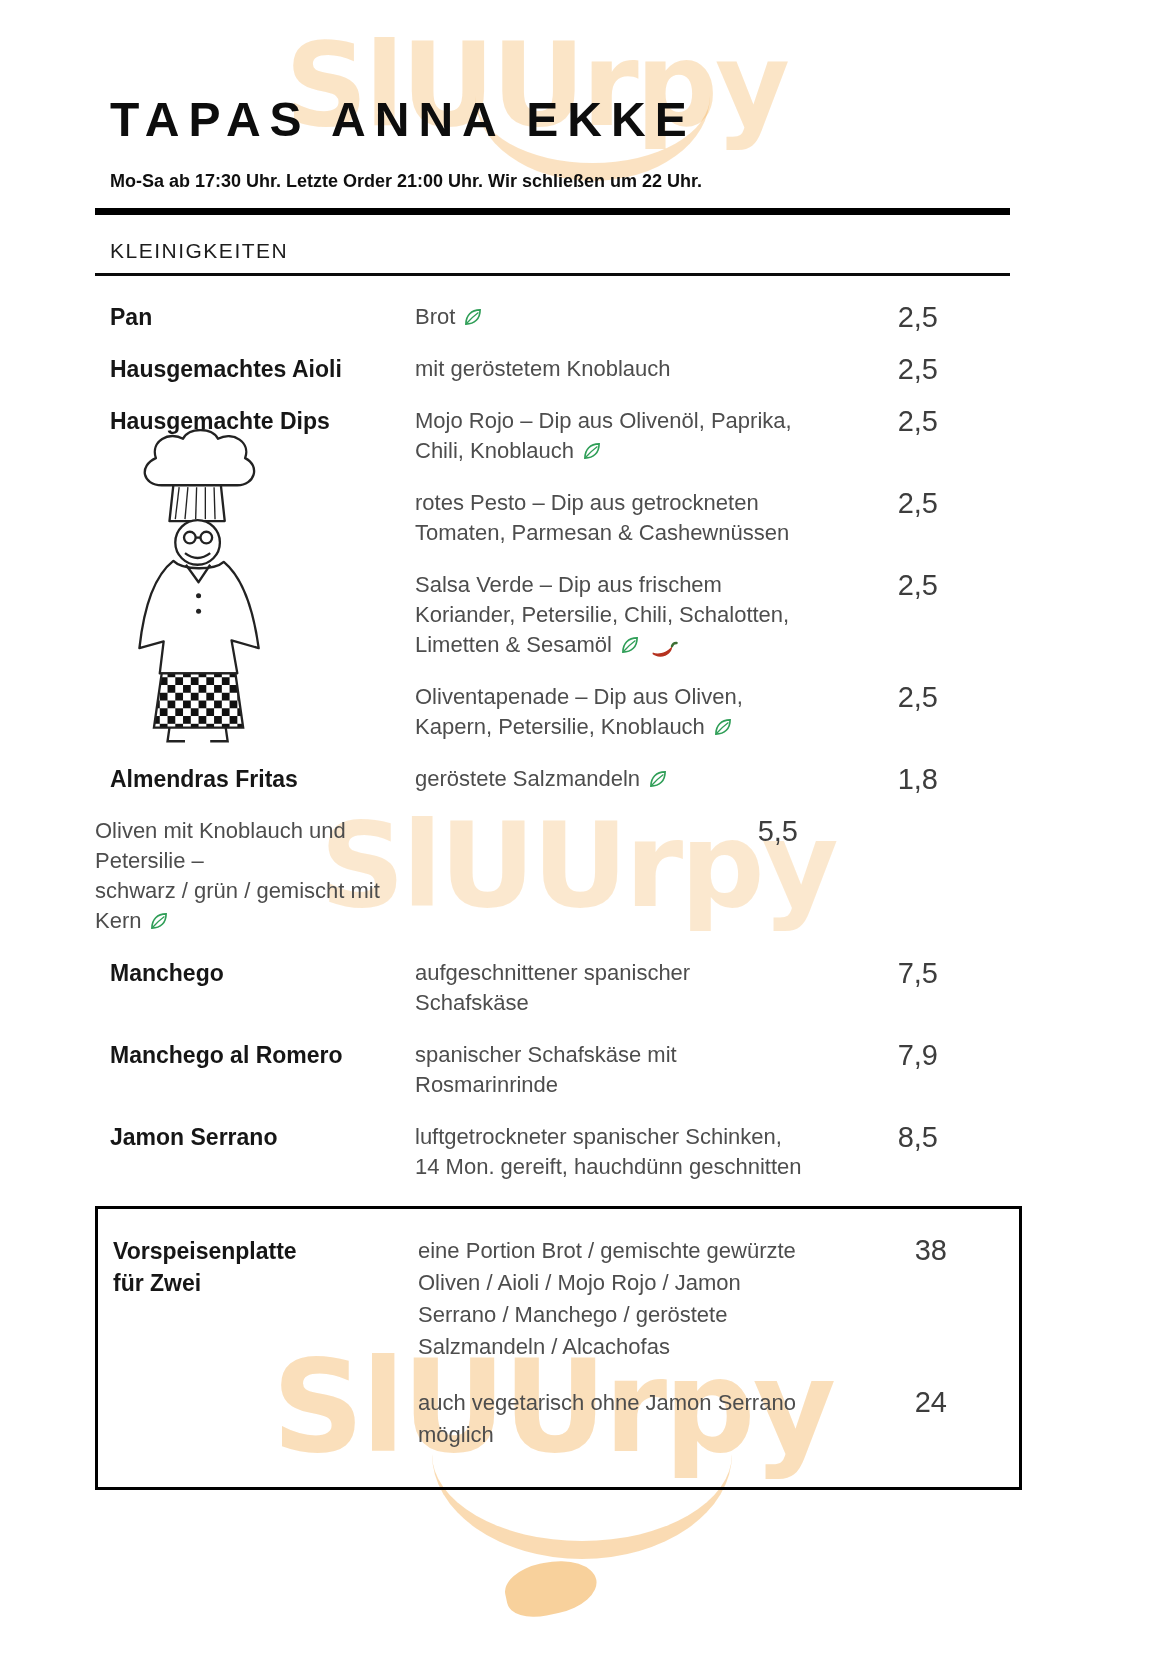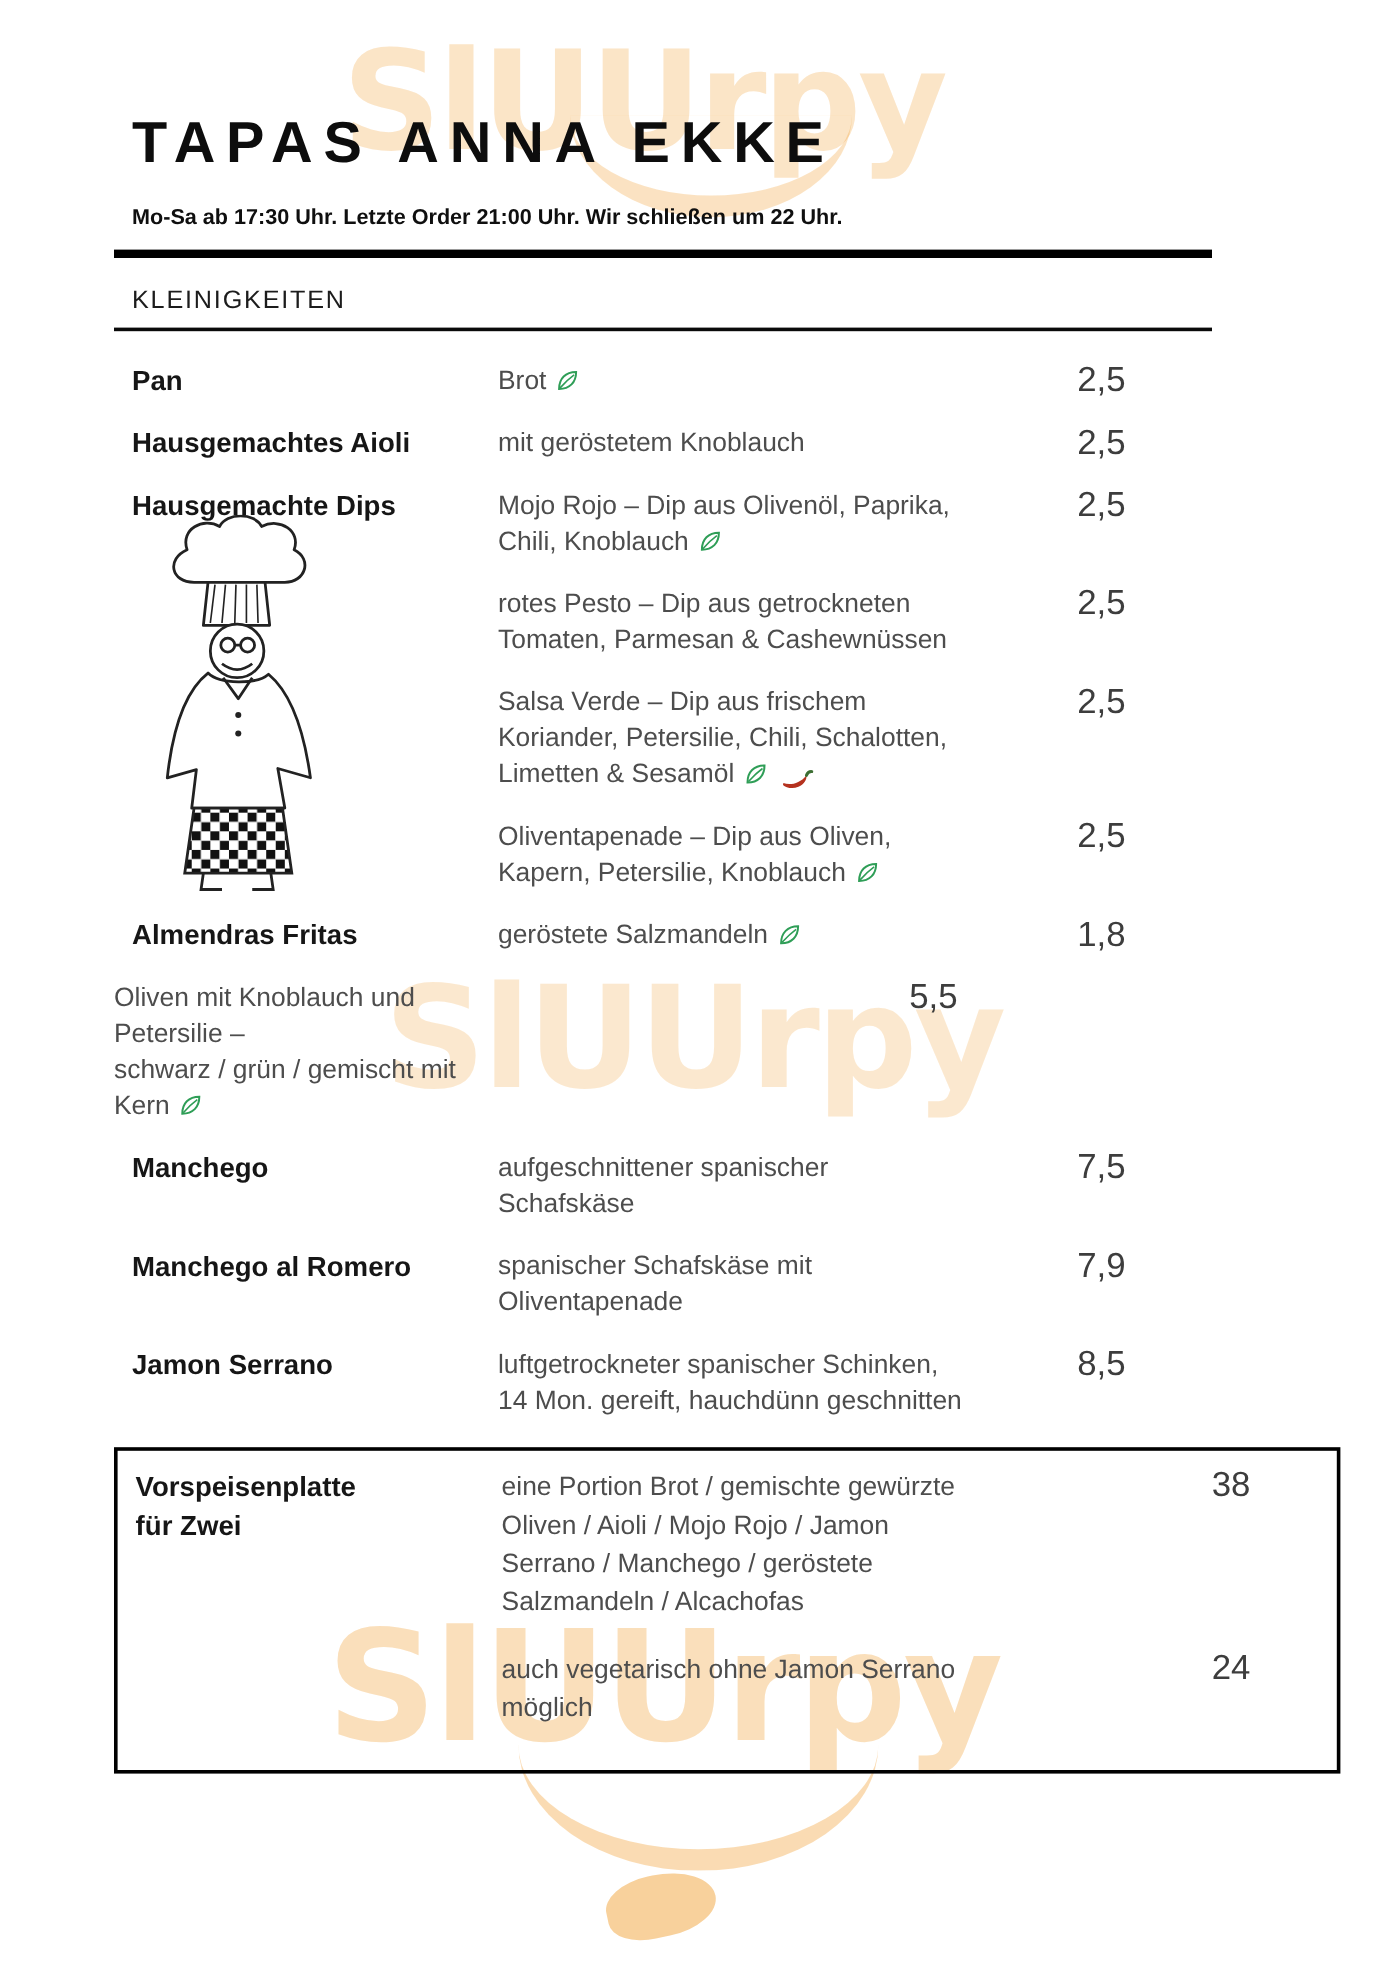--- a/index.html
+++ b/index.html
@@ -235,7 +235,7 @@
         <div class="name">Manchego al Romero</div>
         <div class="desc">
           <div class="dline">spanischer Schafskäse mit</div>
-          <div class="dline">Oliventapenade</div>
+          <div class="dline">Rosmarinrinde</div>
         </div>
         <div class="price">7,9</div>
       </div>

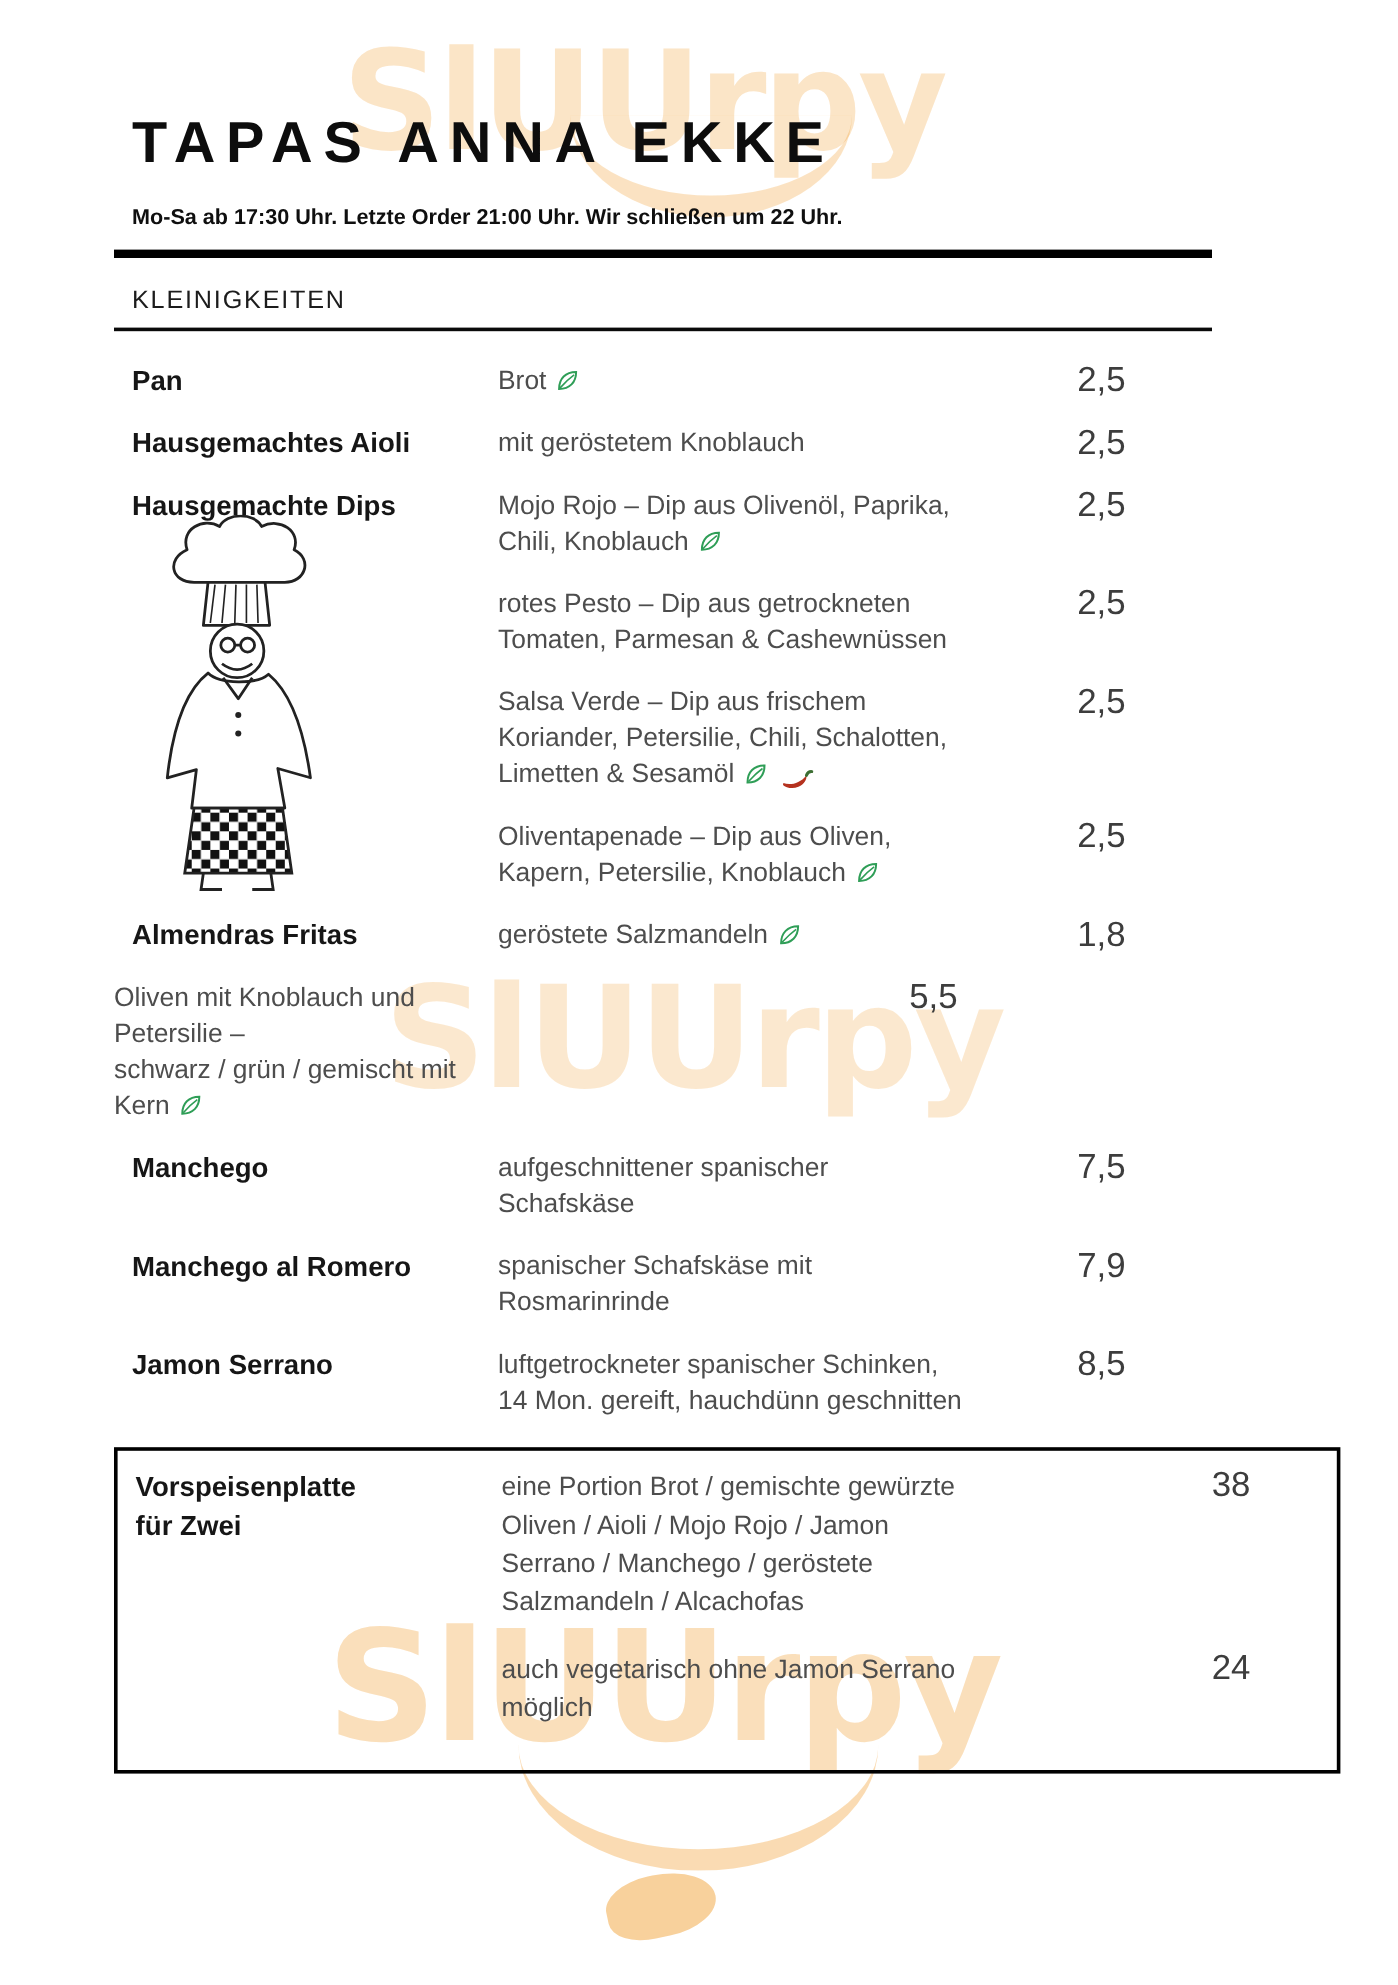--- a/index.html
+++ b/index.html
@@ -47,7 +47,7 @@
   .dline { line-height:30px; }
   .price { text-align:right; padding-right:72px; font-size:29px; color:#3d3d3d; line-height:30px; }
   
-  .box { border:3px solid #000; width:1022px; margin:24px 0 0 95px; padding:14px 0 36px 0; background:transparent; }
+  .box { border:3px solid #000; width:927px; margin:24px 0 0 95px; padding:26px 0 36px 0; background:transparent; }
   .box .row { margin-bottom:24px; }
   .box .row:last-child { margin-bottom:0; }
   .box .dline { line-height:32px; }

